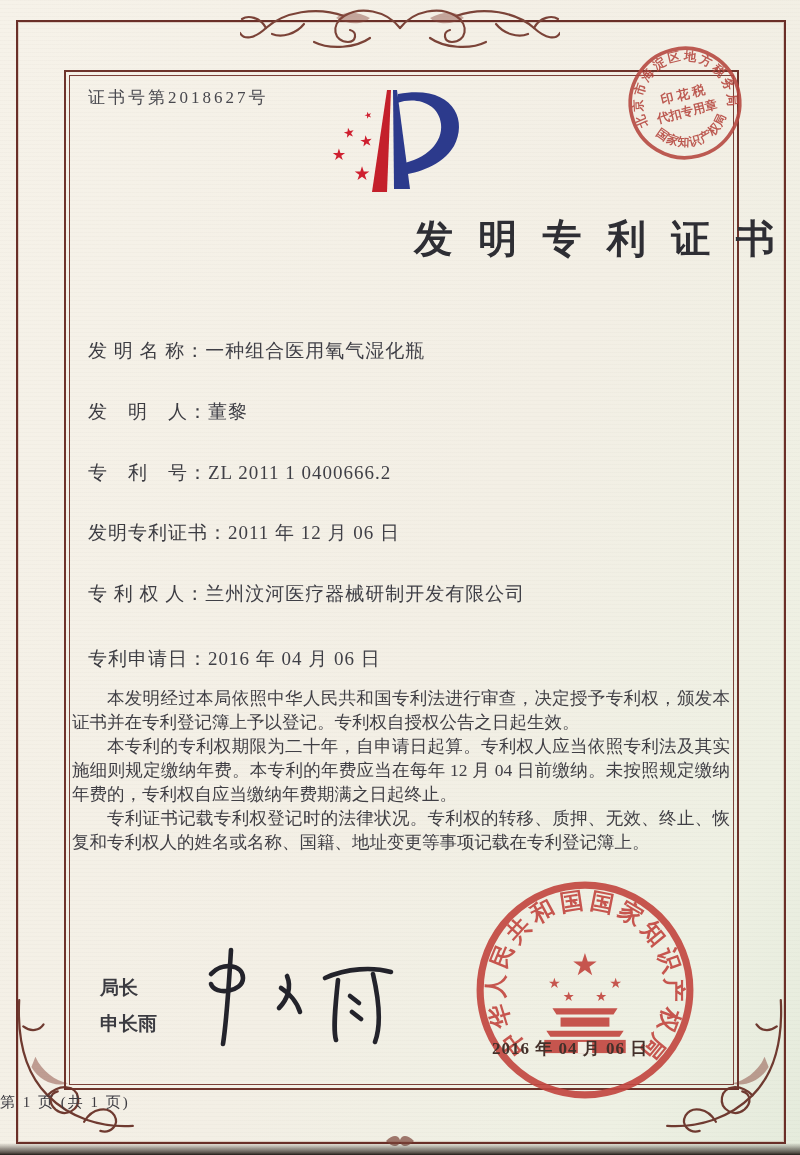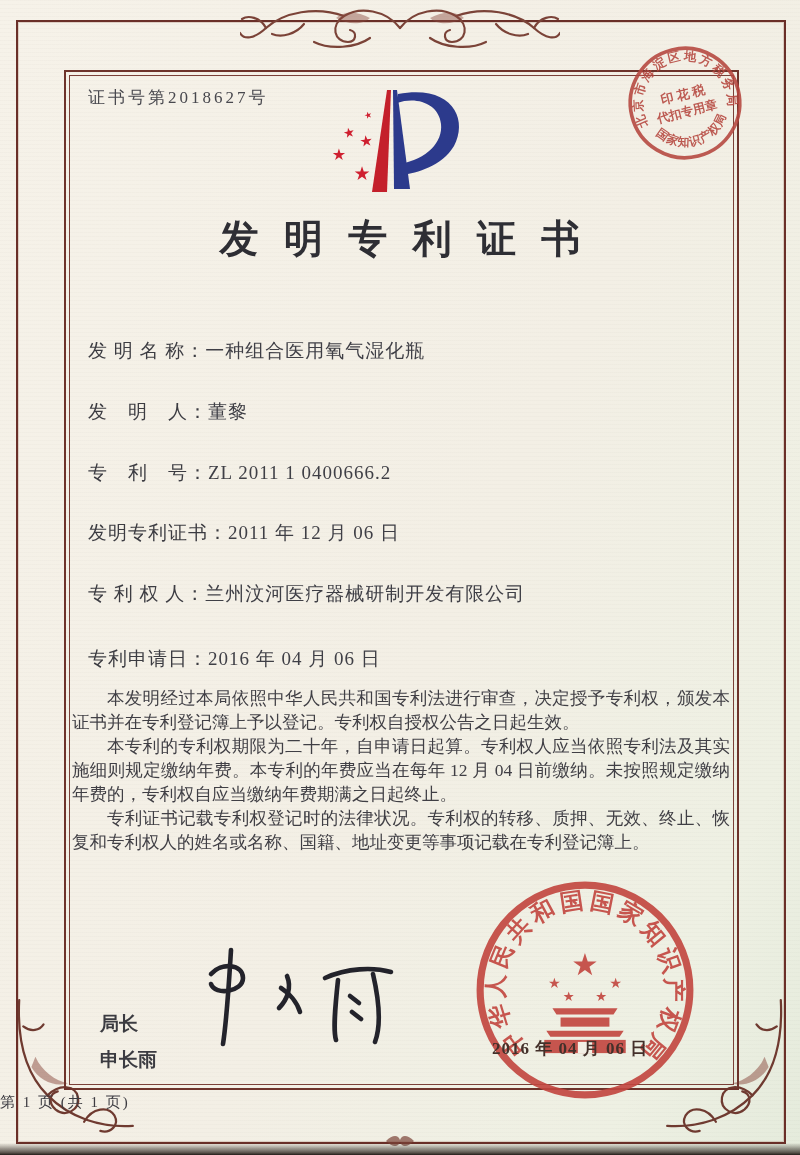--- a/index.html
+++ b/index.html
@@ -23,7 +23,7 @@
   .cert-number{position:absolute;left:88px;top:86px;font-size:17px;letter-spacing:3px;color:#48484e;}
   .logo{position:absolute;left:303px;top:76px;width:192px;height:132px;}
   .tax-stamp{position:absolute;left:626px;top:44px;width:118px;height:118px;transform:rotate(-14deg);opacity:.88;}
-  .title{position:absolute;left:0;right:0;top:212px;text-align:center;font-size:39px;font-weight:bold;
+  .title{position:absolute;left:0;right:0;top:212px;text-align:right;font-size:39px;font-weight:bold;
     letter-spacing:.65em;text-indent:.65em;color:#2e2e34;}
   .field-row{position:absolute;left:88px;font-size:19px;letter-spacing:1px;white-space:nowrap;}
   .field-label{color:#3c3c42;}

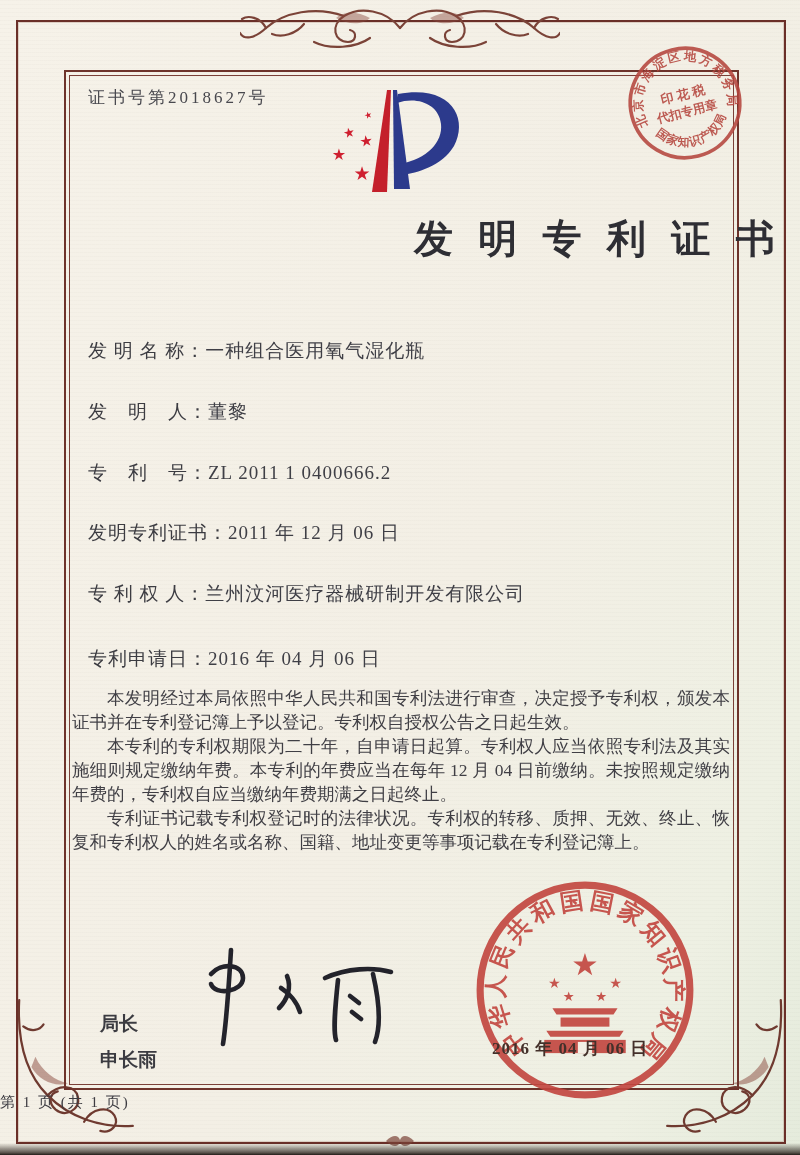--- a/index.html
+++ b/index.html
@@ -33,7 +33,7 @@
     text-align:justify;color:#403f45;}
   .paragraphs p{margin:0;text-indent:2em;}
   .officer{position:absolute;left:100px;top:970px;font-family:"Liberation Sans","DejaVu Sans",sans-serif;
-    font-weight:bold;font-size:19px;color:#3b3b41;line-height:36px;margin-top:36px;}
+    font-weight:bold;font-size:19px;color:#3b3b41;line-height:36px;}
   .signature{position:absolute;left:195px;top:938px;width:215px;height:115px;}
   .seal{position:absolute;left:473px;top:878px;width:224px;height:224px;opacity:.9;}
   .seal-date{position:absolute;left:492px;top:1037px;font-size:17px;font-weight:bold;

